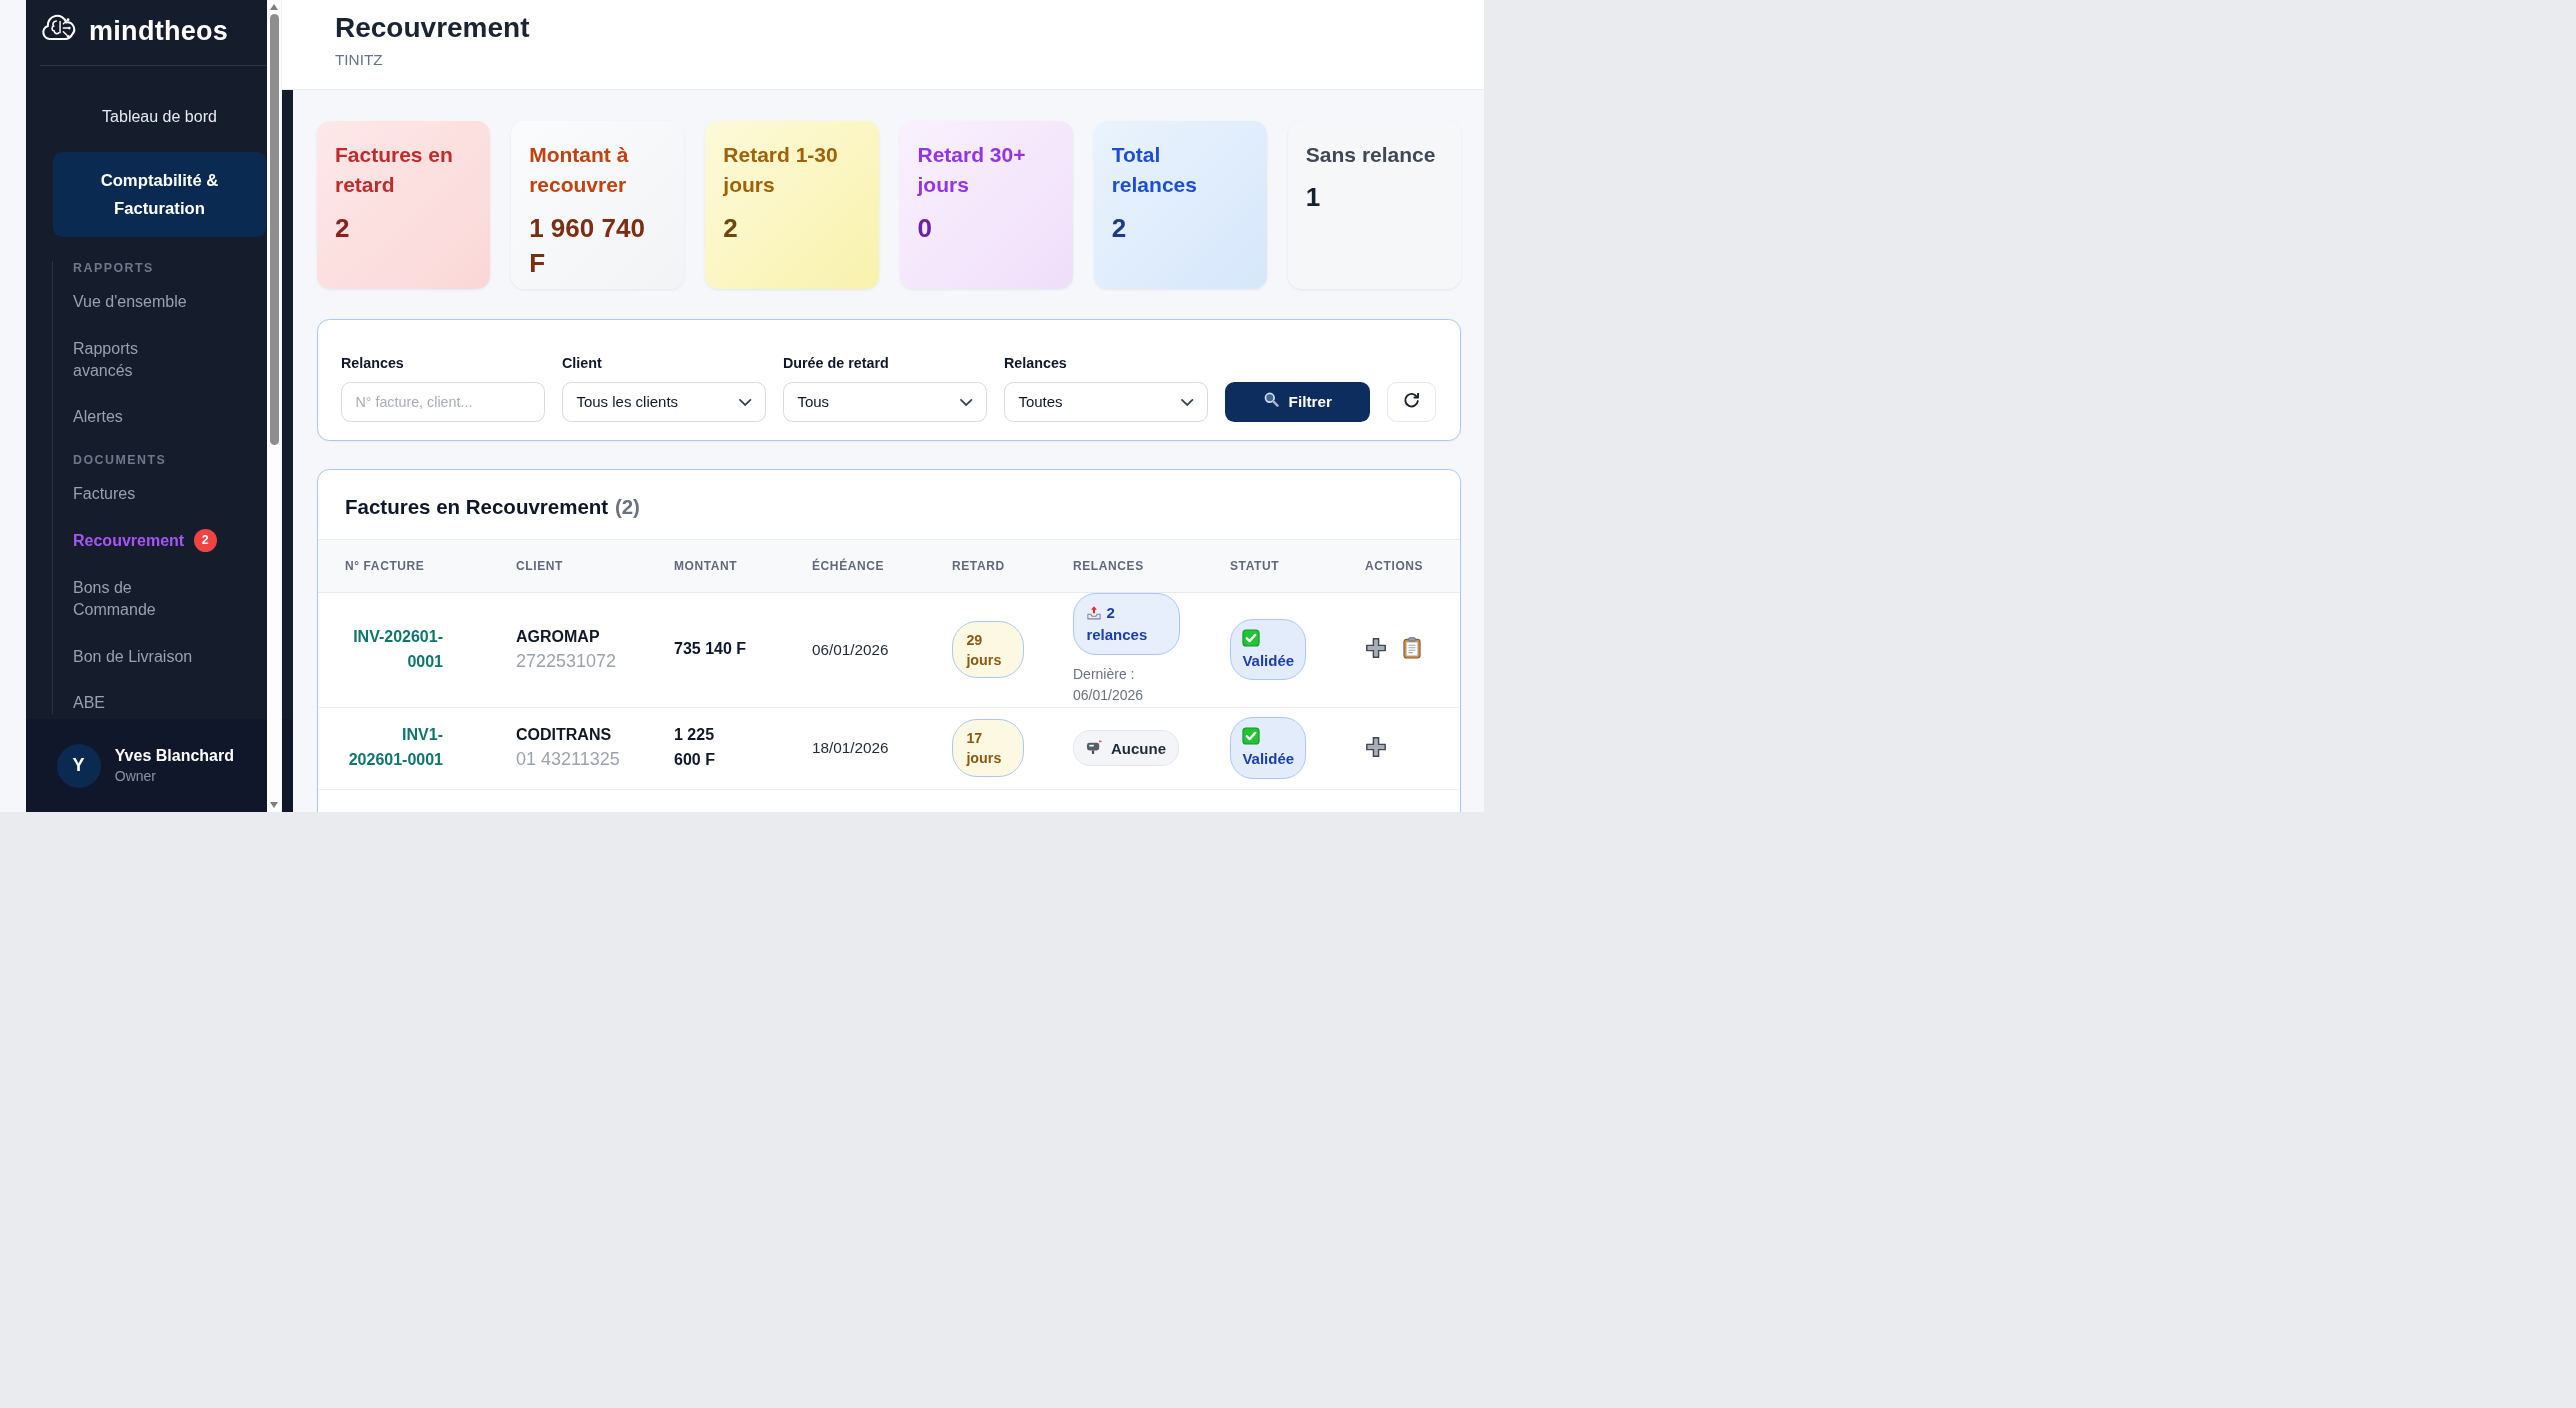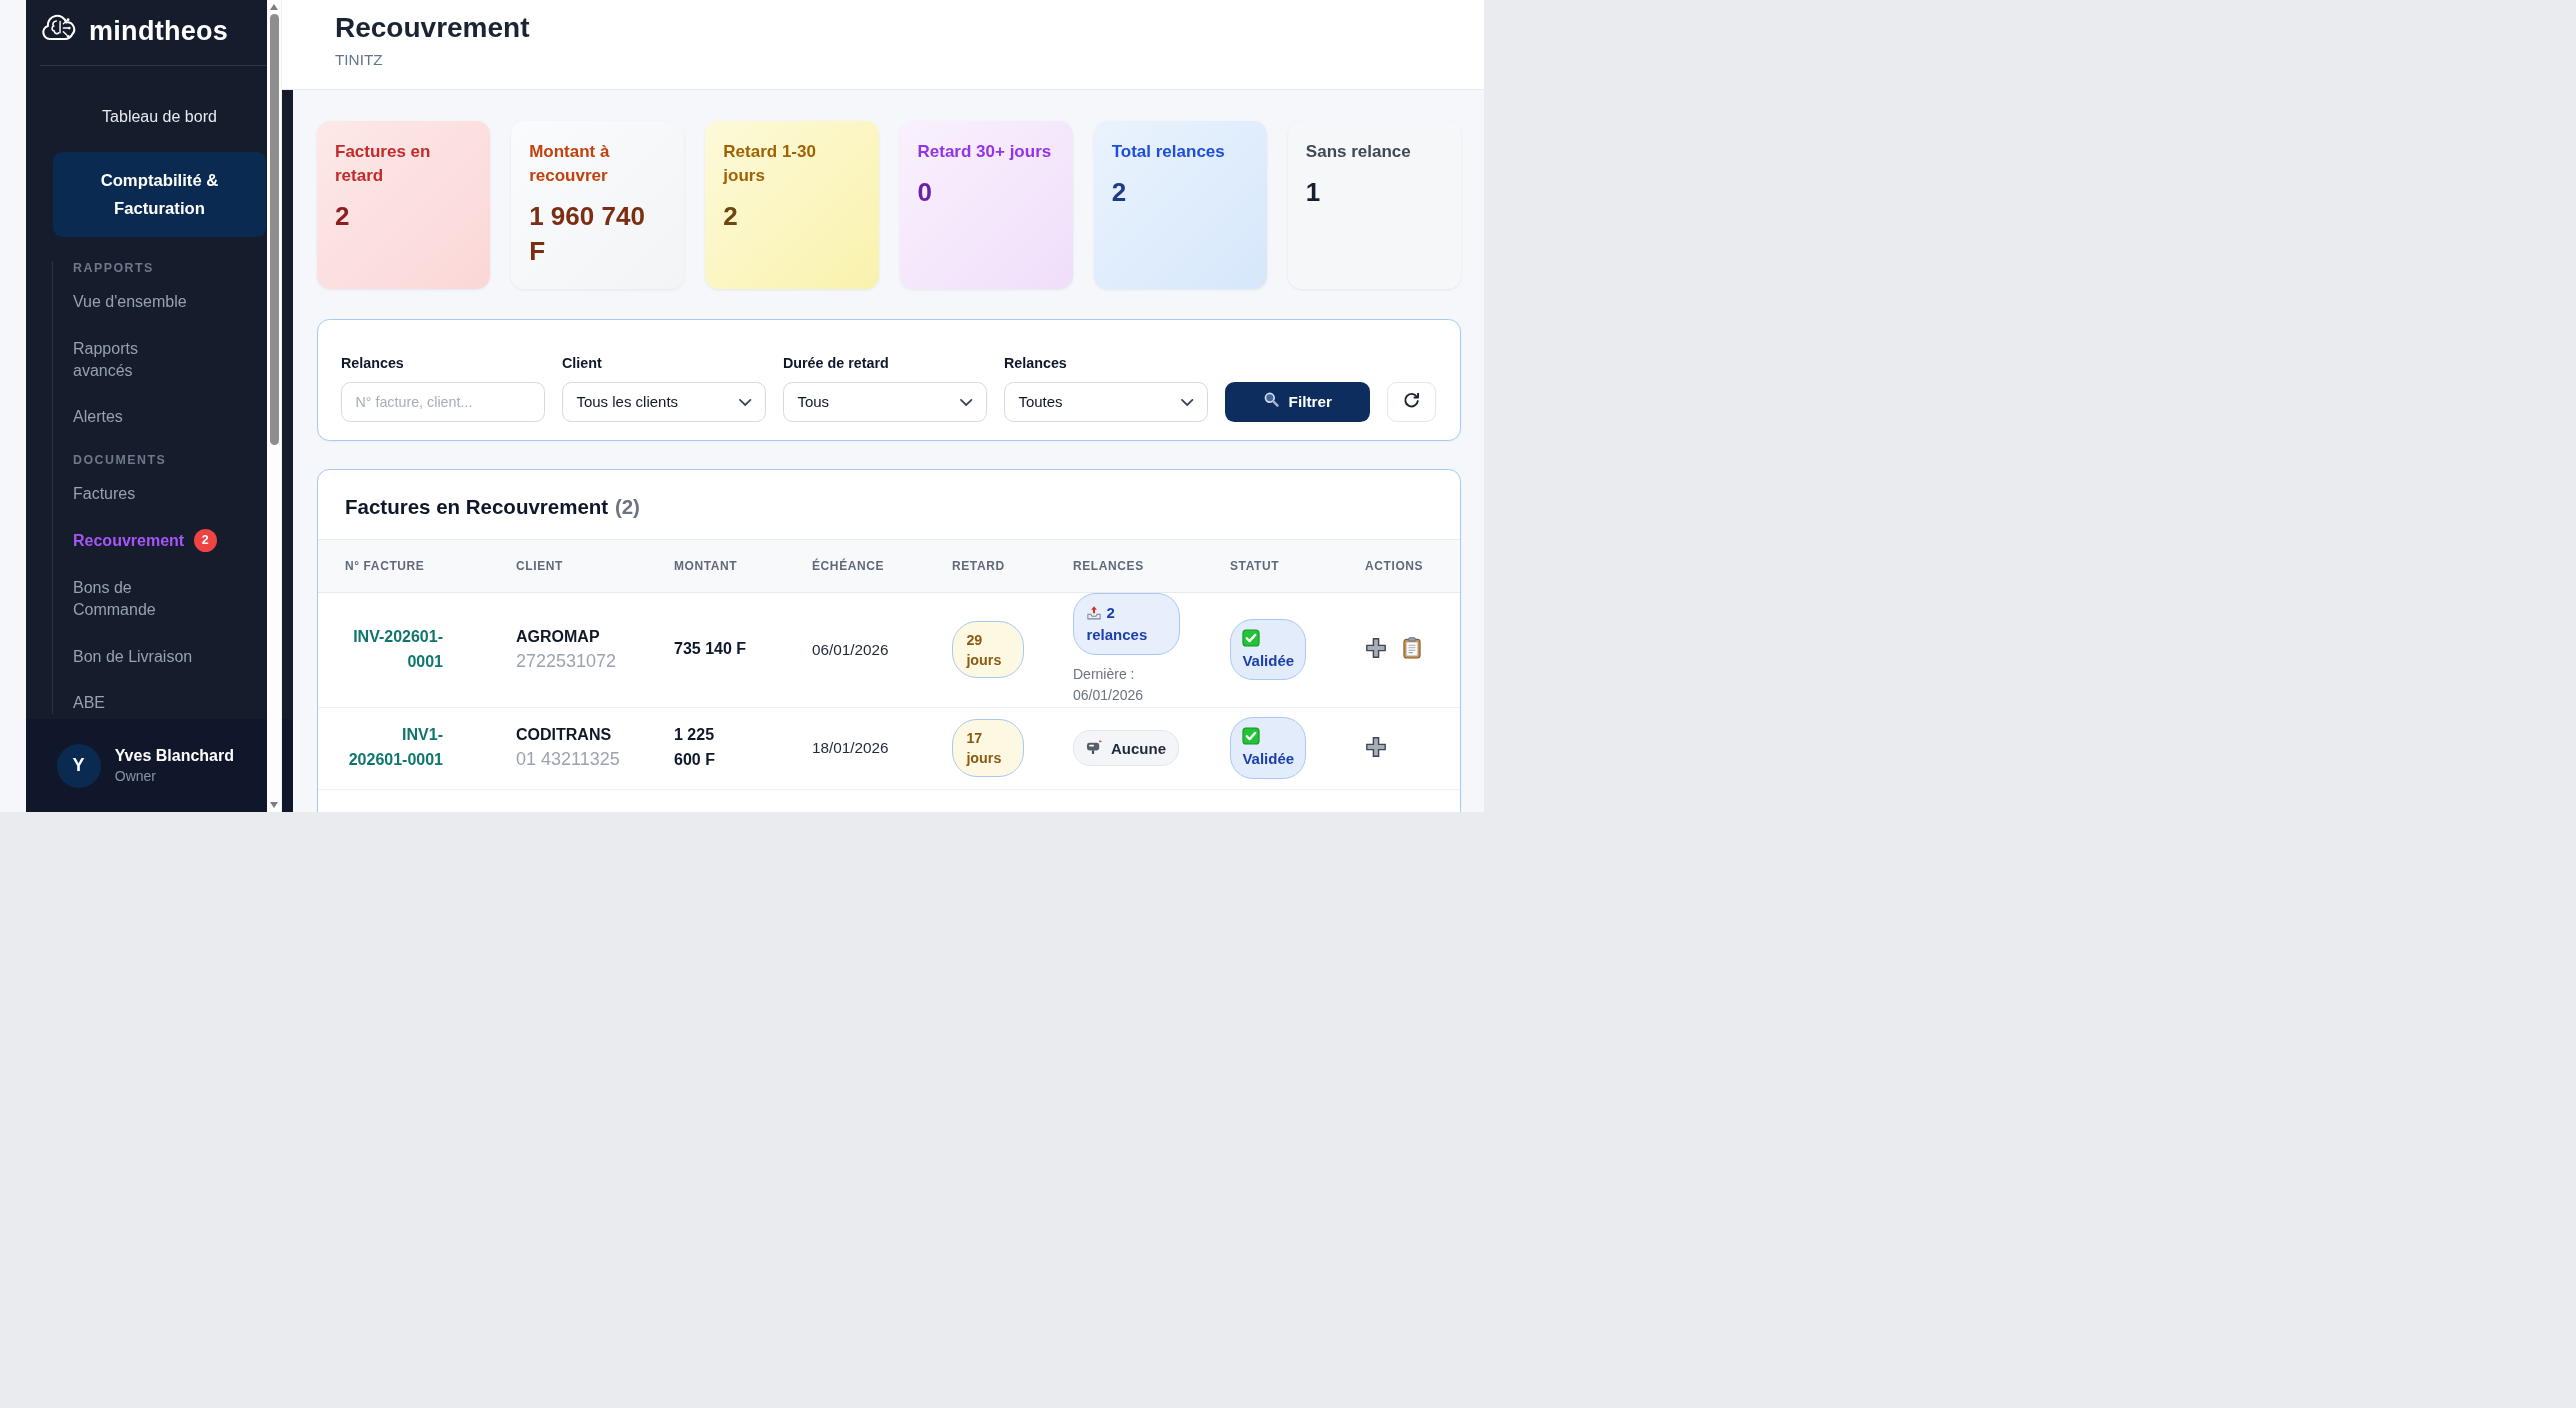--- a/index.html
+++ b/index.html
@@ -45,7 +45,7 @@
   
   .stats { display:flex; gap:21px; }
   .stat { flex:1; height:168px; border-radius:13.4px; padding:19px 18px; box-shadow:0 1px 2.9px rgba(15,23,42,.07); }
-  .stat-label { font-size:17px; font-weight:600; line-height:1.45; }
+  .stat-label { font-size:21px; font-weight:600; line-height:1.45; }
   .stat-value { font-size:26px; font-weight:700; margin-top:10.5px; line-height:1.35; max-width:139px; }
   .stat.red    { background:linear-gradient(135deg,#fde8e8,#fbd7d7); }
   .stat.red .stat-label{ color:#c22b2b; } .stat.red .stat-value{ color:#8c1f1f; }

